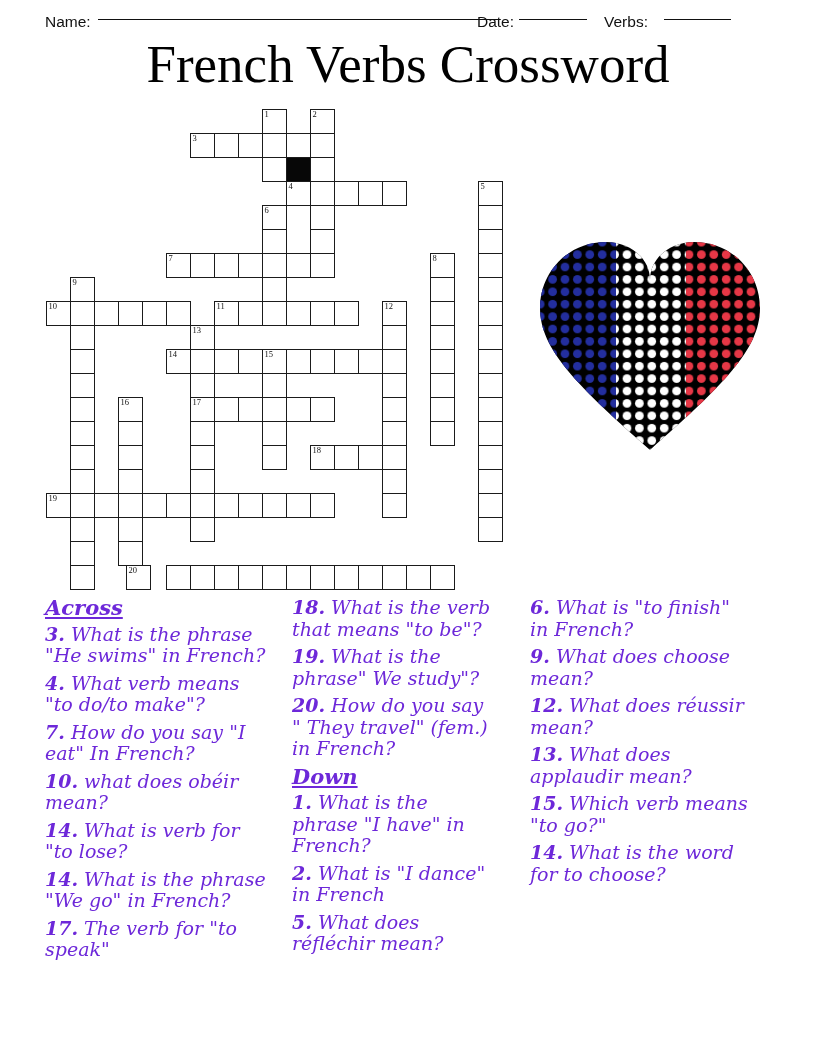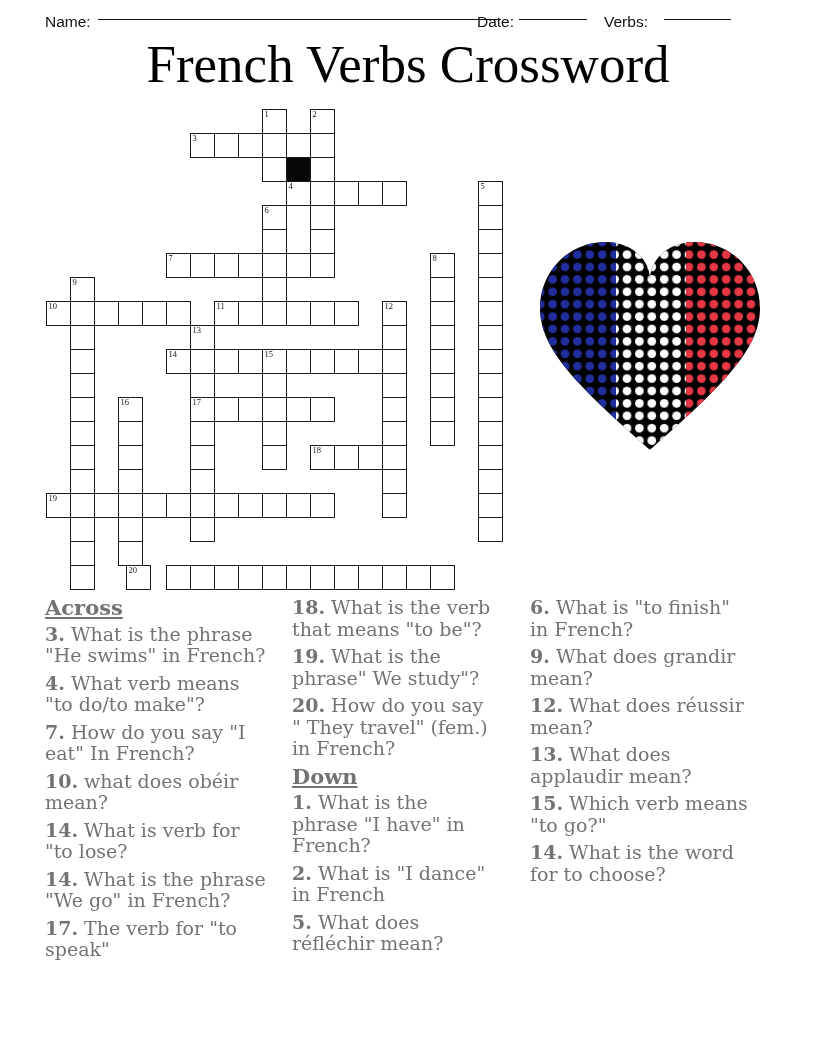--- a/index.html
+++ b/index.html
@@ -33,7 +33,7 @@
 
   
   .clues{position:absolute;top:597px;font-family:"DejaVu Serif",serif;
-         font-size:19px;line-height:21.5px;color:#737373;}
+         font-size:19px;line-height:21.5px;color:#6d28d9;font-style:italic;}
   #clue-col-1{left:45px;width:224px;}
   #clue-col-2{left:292px;width:206px;}
   #clue-col-3{left:530px;width:220px;}

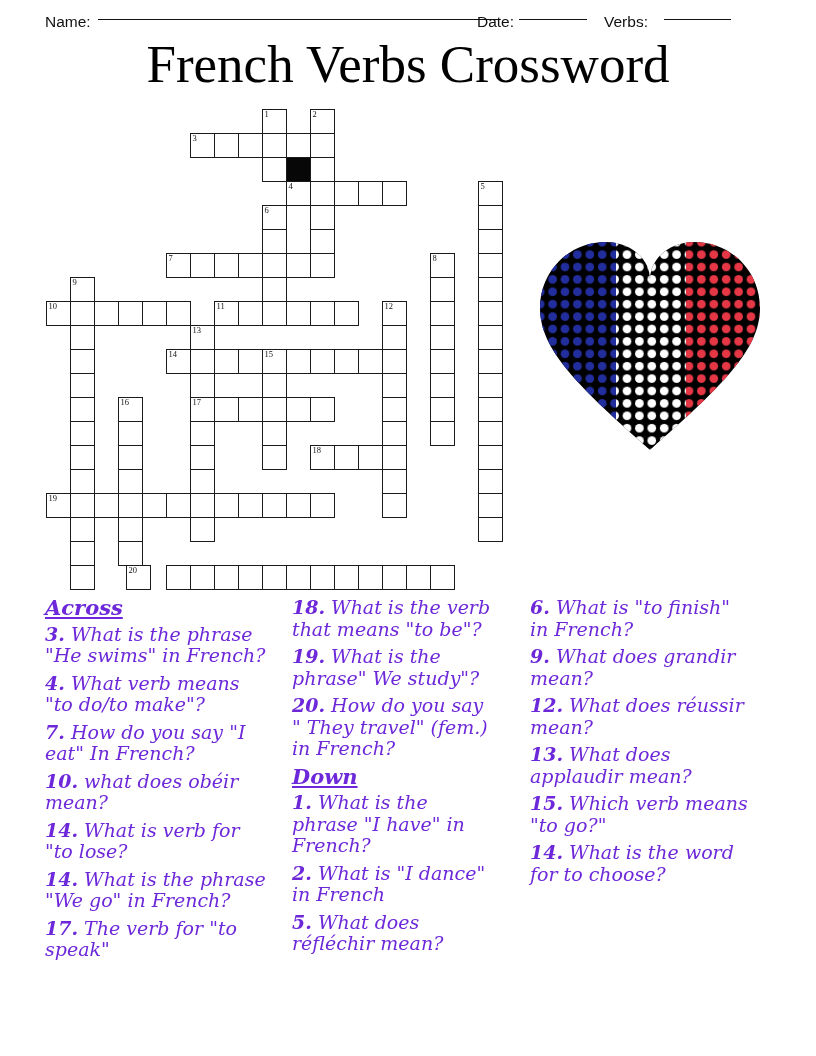--- a/index.html
+++ b/index.html
@@ -286,7 +286,7 @@
   </div>
 <div class="clues" id="clue-col-3">
     <div class="clue"><b>6.</b><span> What is "to finish" in French?</span></div>
-    <div class="clue"><b>9.</b><span> What does grandir mean?</span></div>
+    <div class="clue"><b>9.</b><span> What does choose mean?</span></div>
     <div class="clue"><b>12.</b><span> What does réussir mean?</span></div>
     <div class="clue"><b>13.</b><span> What does applaudir mean?</span></div>
     <div class="clue"><b>15.</b><span> Which verb means "to go?"</span></div>

